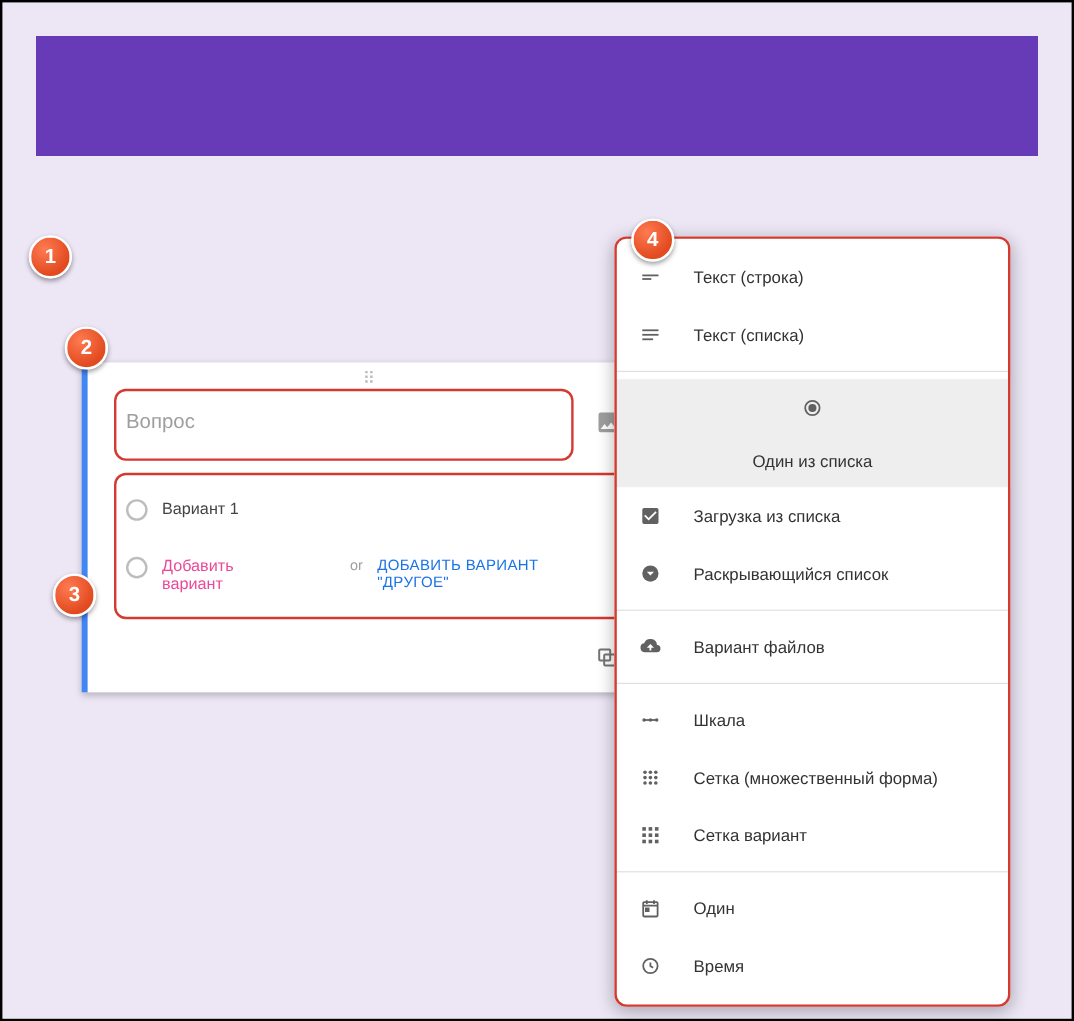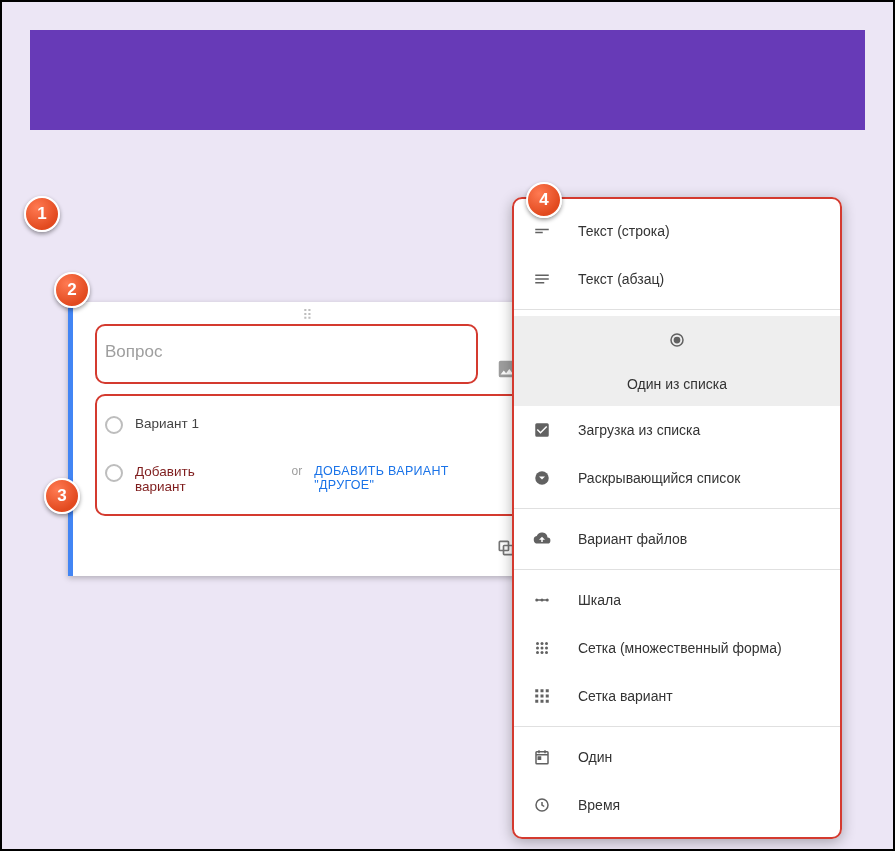--- a/index.html
+++ b/index.html
@@ -134,7 +134,7 @@
             <rect x="3" y="16" width="12" height="2"></rect>
           </svg>
       </span>
-      <span>Текст (абзац)</span>
+      <span>Текст (списка)</span>
     </div>
     <div class="menu-sep"></div>
     <div class="menu-item selected">

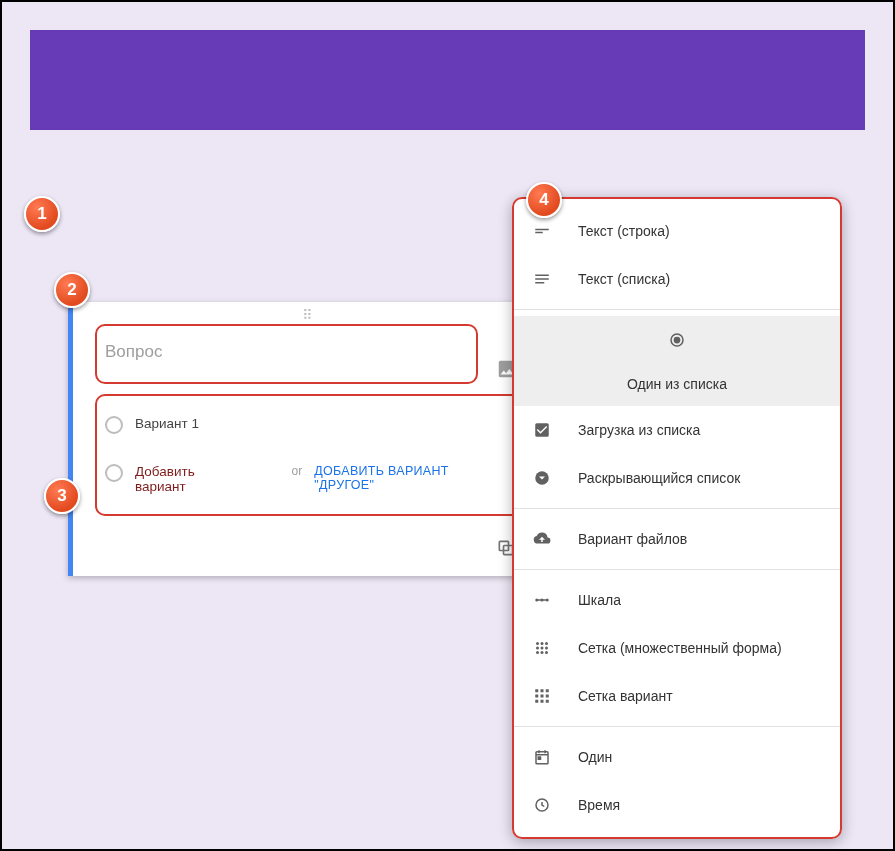--- a/index.html
+++ b/index.html
@@ -34,7 +34,7 @@
     border-left: 5px solid #4285f4; padding: 10px 16px 14px 22px;
   }
   .dots-handle { text-align: center; color: #bdbdbd; font-size: 14px; letter-spacing: 2px; line-height: 6px; margin-bottom: 6px; }
-  .q-row { display: flex; align-items: flex-end; gap: 18px; }
+  .q-row { display: flex; align-items: center; gap: 18px; }
   .q-input {
     flex: 1; font-size: 17px; color: #9e9e9e; padding: 16px 12px 20px 8px;
     border: 2.5px solid #d43a2f; border-radius: 10px;

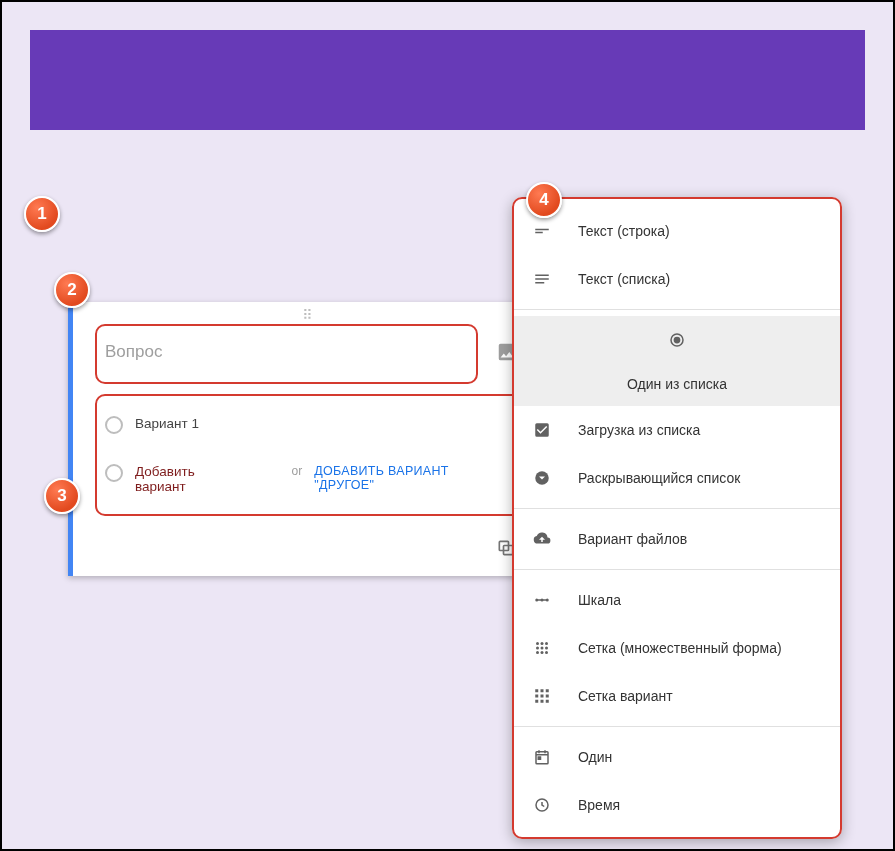--- a/index.html
+++ b/index.html
@@ -48,7 +48,7 @@
   .radio-empty {
     width: 18px; height: 18px; border: 2px solid #bdbdbd; border-radius: 50%; flex-shrink: 0;
   }
-  .add-opt { color: #7f1d1d; }
+  .add-opt { color: #ec4899; }
   .or-txt { color: #9e9e9e; font-size: 12px; margin-left: 33px; }
   .add-other { color: #1a73e8; font-size: 12.5px; letter-spacing: 0.3px; }
   .action-row { display: flex; justify-content: flex-end; margin-top: 22px; padding-right: 6px; }

